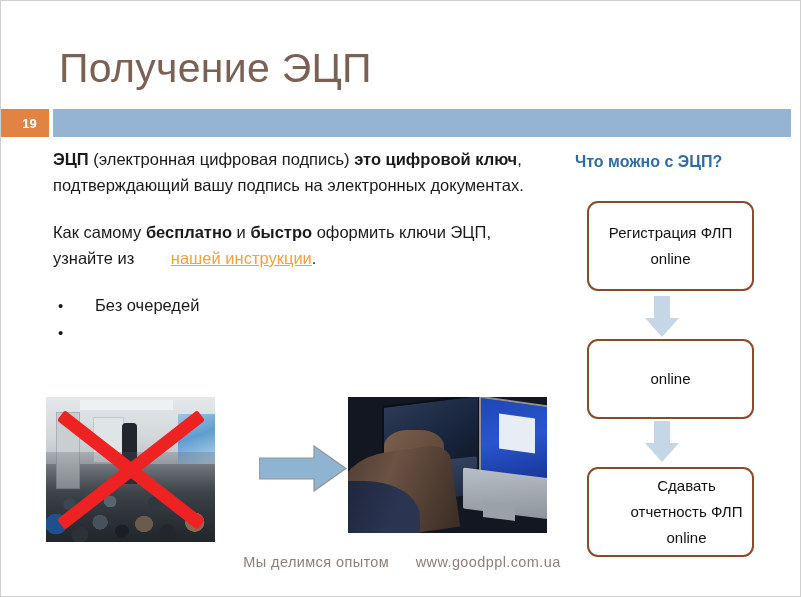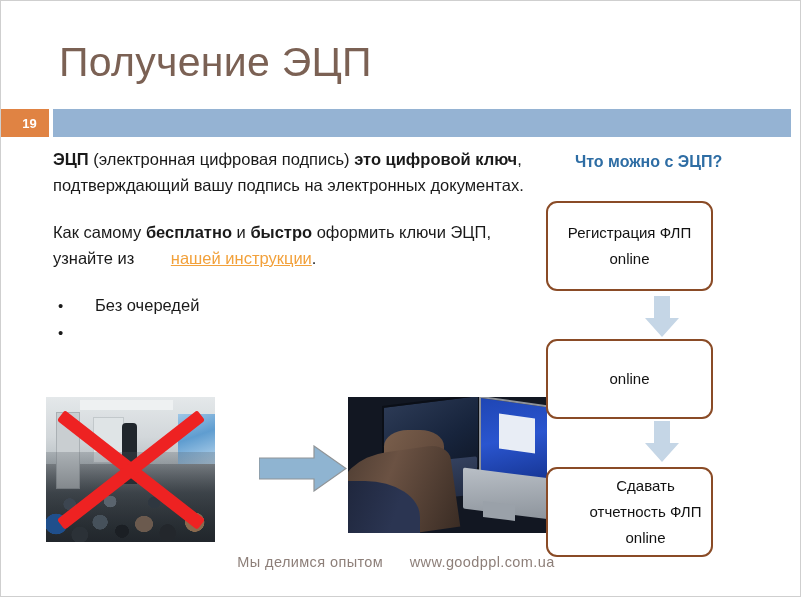--- a/index.html
+++ b/index.html
@@ -24,7 +24,7 @@
   .slide-title {
     position: absolute;
     left: 58px;
-    top: 36px;
+    top: 42px;
     font-size: 41px;
     line-height: 50px;
     color: #7B6154;

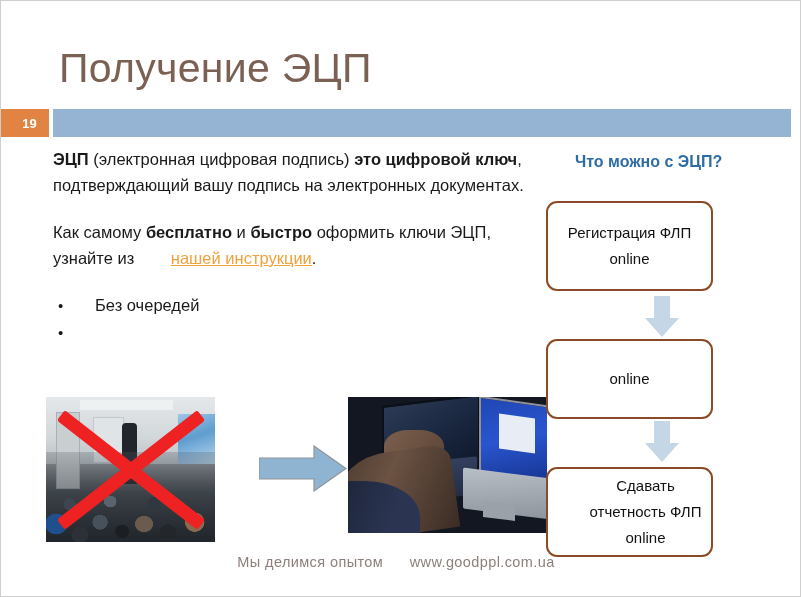--- a/index.html
+++ b/index.html
@@ -249,7 +249,7 @@
   }
   .flow-box {
     position: absolute;
-    left: 545px;
+    left: 586px;
     width: 167px;
     border: 2px solid #8A4B26;
     border-radius: 11px;

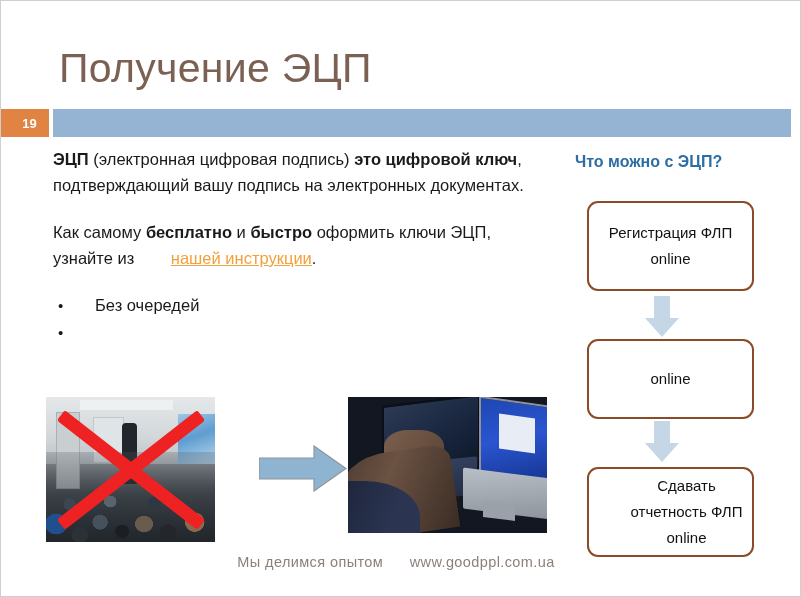--- a/index.html
+++ b/index.html
@@ -282,7 +282,7 @@
   
   .footer {
     position: absolute;
-    left: 0;
+    left: 6px;
     top: 553px;
     width: 790px;
     text-align: center;

